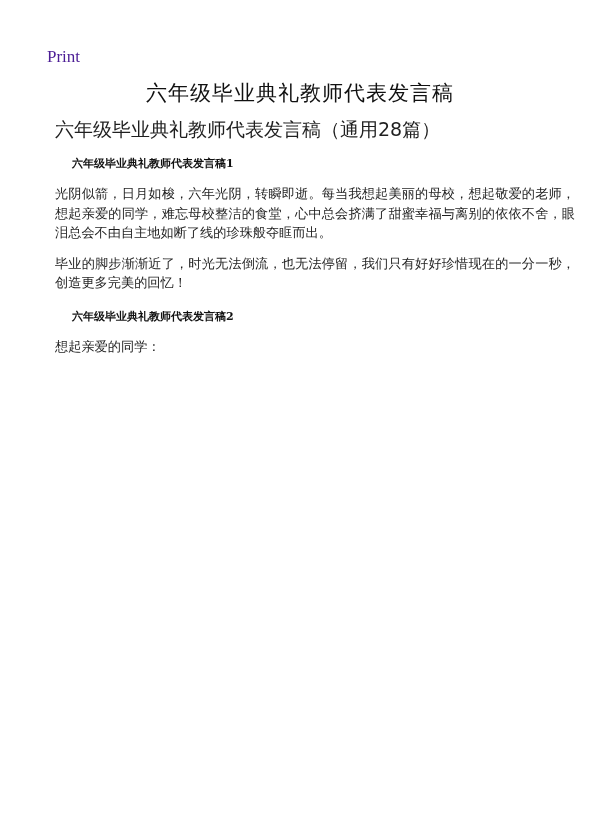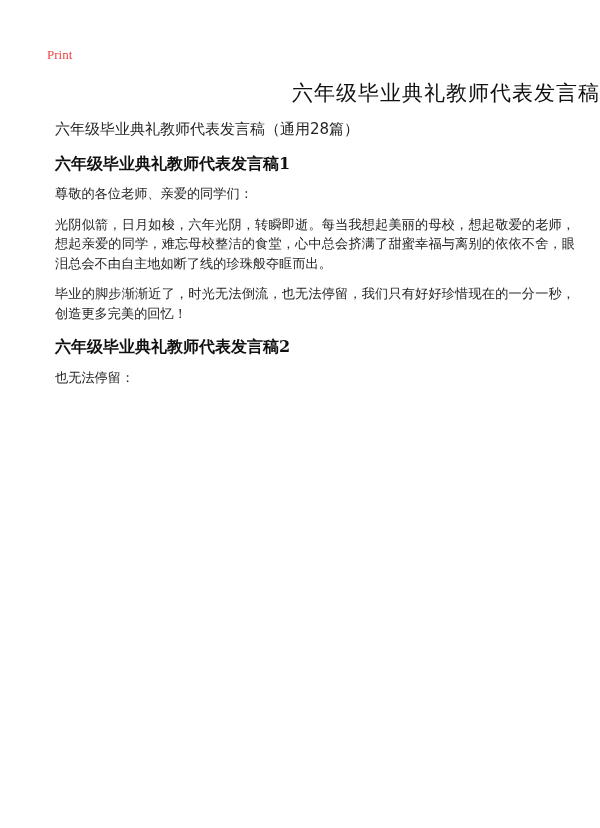--- a/index.html
+++ b/index.html
@@ -28,8 +28,8 @@
       left: 47px;
       top: 47px;
       font-family: "Liberation Serif", "DejaVu Serif", serif;
-      font-size: 13px;
-      color: #ef4444;
+      font-size: 17px;
+      color: #4c1d95;
       text-decoration: none;
       cursor: pointer;
     }

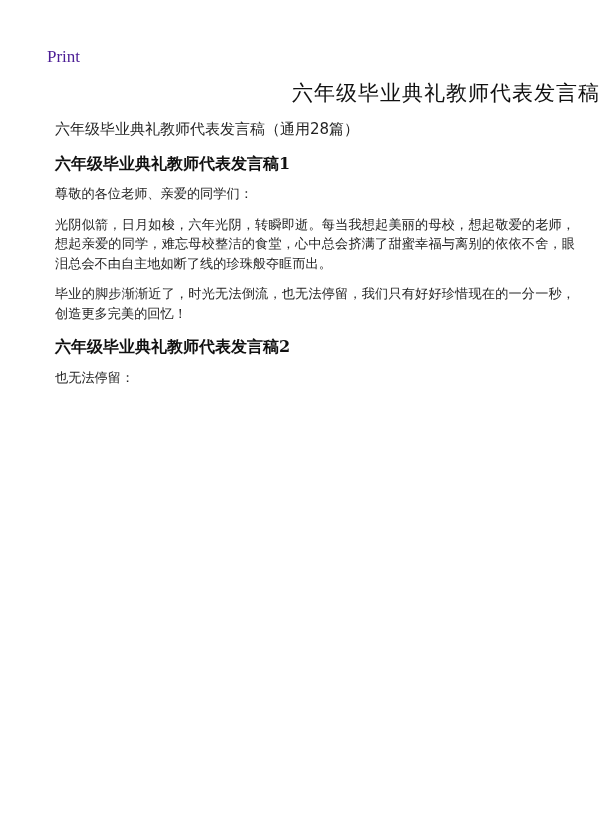--- a/index.html
+++ b/index.html
@@ -38,7 +38,7 @@
       left: 0;
       top: 79px;
       width: 600px;
-      text-align: right;
+      text-align: center;
       font-size: 21px;
       font-weight: normal;
       letter-spacing: 1px;

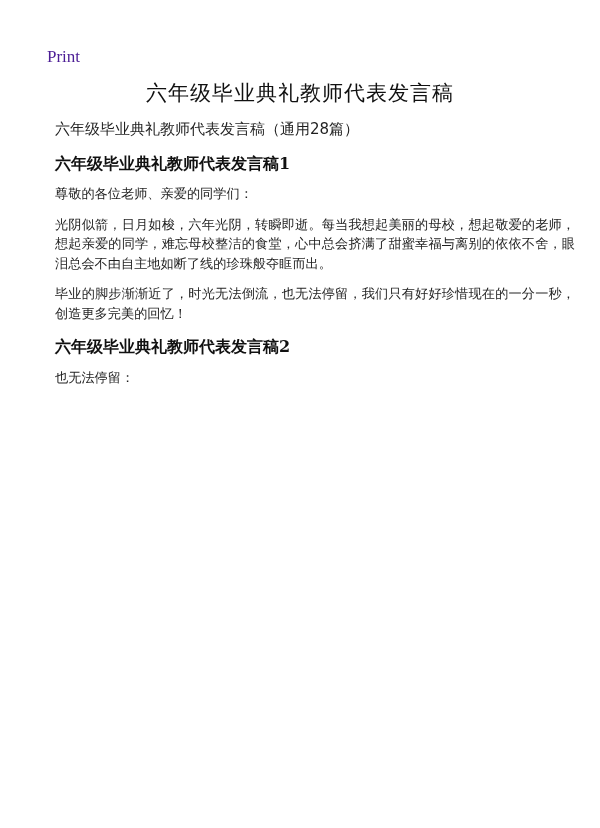--- a/index.html
+++ b/index.html
@@ -56,7 +56,7 @@
     }
     .subtitle {
       margin: 0 0 12px 0;
-      font-size: 15px;
+      font-size: 19px;
     }
     .para {
       margin: 0 0 11px 0;

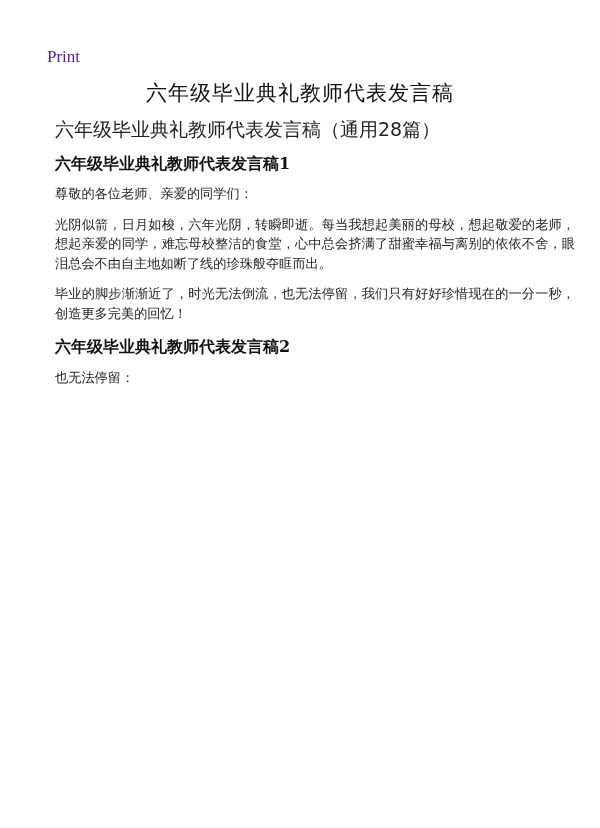--- a/index.html
+++ b/index.html
@@ -64,8 +64,8 @@
       word-break: break-all;
     }
     .section-heading {
-      margin: 14px 0 11px 0;
-      font-size: 16px;
+      margin: 14px 0 11px 17px;
+      font-size: 11px;
       font-weight: bold;
       font-family: "DejaVu Serif", "Liberation Serif", serif;
       color: #111;

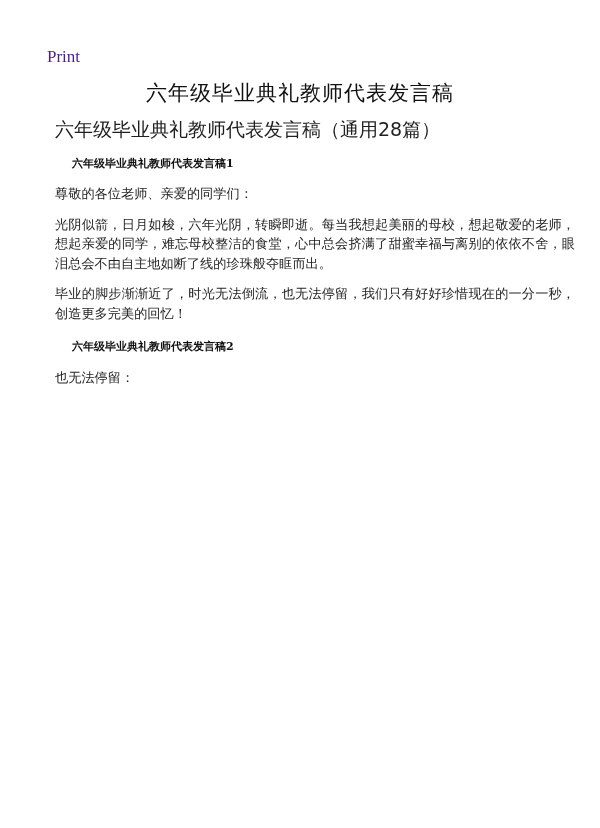--- a/index.html
+++ b/index.html
@@ -84,7 +84,6 @@
 
     <div>
       <h2 class="section-heading">六年级毕业典礼教师代表发言稿1</h2>
-      <p class="para">尊敬的各位老师、亲爱的同学们：</p>
       <p class="para">光阴似箭，日月如梭，六年光阴，转瞬即逝。每当我想起美丽的母校，想起敬爱的老师，想起亲爱的同学，难忘母校整洁的食堂，心中总会挤满了甜蜜幸福与离别的依依不舍，眼泪总会不由自主地如断了线的珍珠般夺眶而出。</p>
       <p class="para">毕业的脚步渐渐近了，时光无法倒流，也无法停留，我们只有好好珍惜现在的一分一秒，创造更多完美的回忆！</p>
     </div>

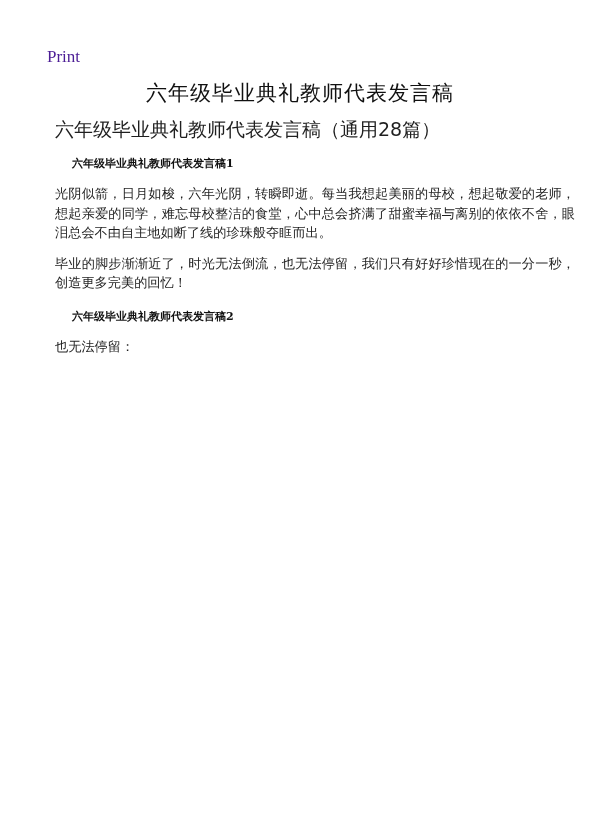--- a/index.html
+++ b/index.html
@@ -90,7 +90,7 @@
 
     <div>
       <h2 class="section-heading">六年级毕业典礼教师代表发言稿2</h2>
-      <p class="para">也无法停留：</p>
+      <p class="para">想起亲爱的同学：</p>
     </div>
   </div>
 </div>

